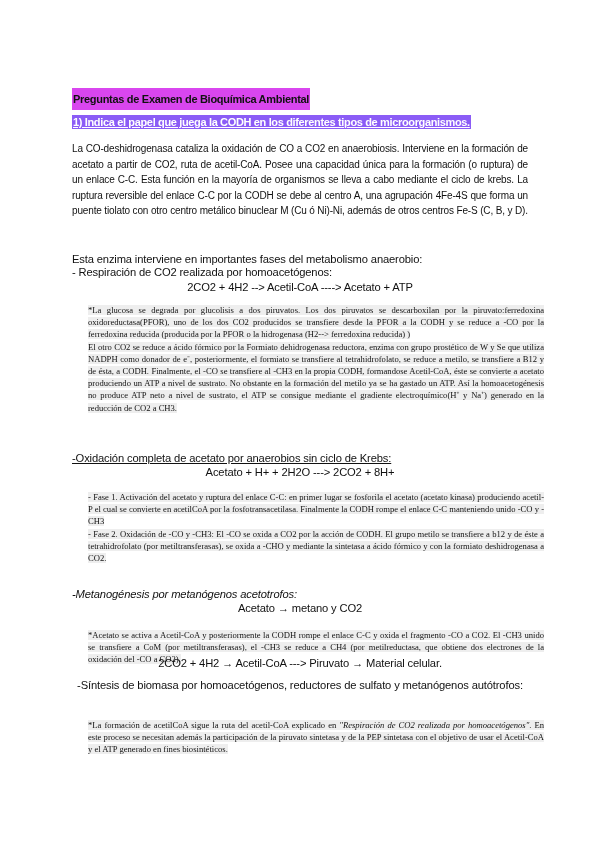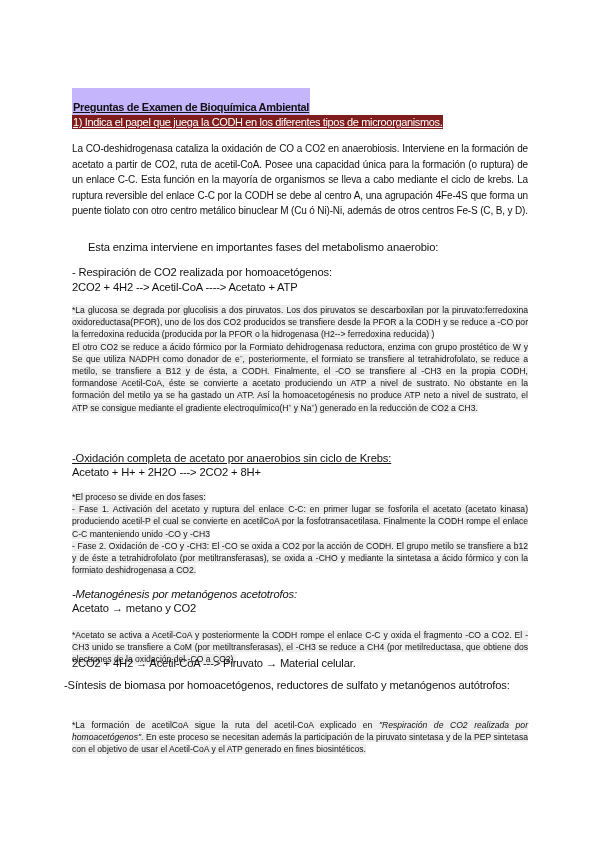--- a/index.html
+++ b/index.html
@@ -7,7 +7,7 @@
          font-family:"Liberation Sans", sans-serif; color:#111; }
   .page { position:absolute; left:72px; top:0; width:456px; }
   .title { position:absolute; top:88px; left:0; font-size:11px; font-weight:bold;
-           background:#c4b5fd; padding:12px 1px; line-height:14px; letter-spacing:-0.3px;text-decoration:underline; }
+           background:#d946ef; padding:4px 1px; line-height:14px; letter-spacing:-0.3px; }
   .question { position:absolute; top:115px; left:0; font-size:11px; font-weight:normal;
               background:#7f1d1d; color:#fff; text-decoration:underline; padding:0 1px;
               line-height:14px; letter-spacing:-0.35px; white-space:nowrap; }

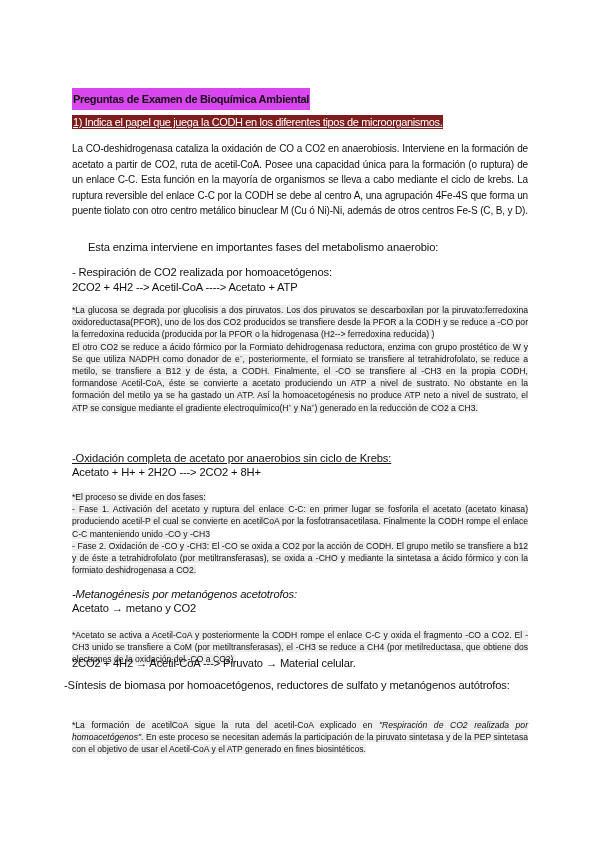--- a/index.html
+++ b/index.html
@@ -8,8 +8,8 @@
   .page { position:absolute; left:72px; top:0; width:456px; }
   .title { position:absolute; top:88px; left:0; font-size:11px; font-weight:bold;
            background:#d946ef; padding:4px 1px; line-height:14px; letter-spacing:-0.3px; }
-  .question { position:absolute; top:115px; left:0; font-size:11px; font-weight:normal;
-              background:#7f1d1d; color:#fff; text-decoration:underline; padding:0 1px;
+  .question { position:absolute; top:115px; left:0; font-size:11px; font-weight:bold;
+              background:#8b5cf6; color:#fff; text-decoration:underline; padding:0 1px;
               line-height:14px; letter-spacing:-0.35px; white-space:nowrap; }
   .para { position:absolute; left:0; width:456px; font-size:10px; line-height:15.6px;
           text-align:justify; letter-spacing:-0.15px; }

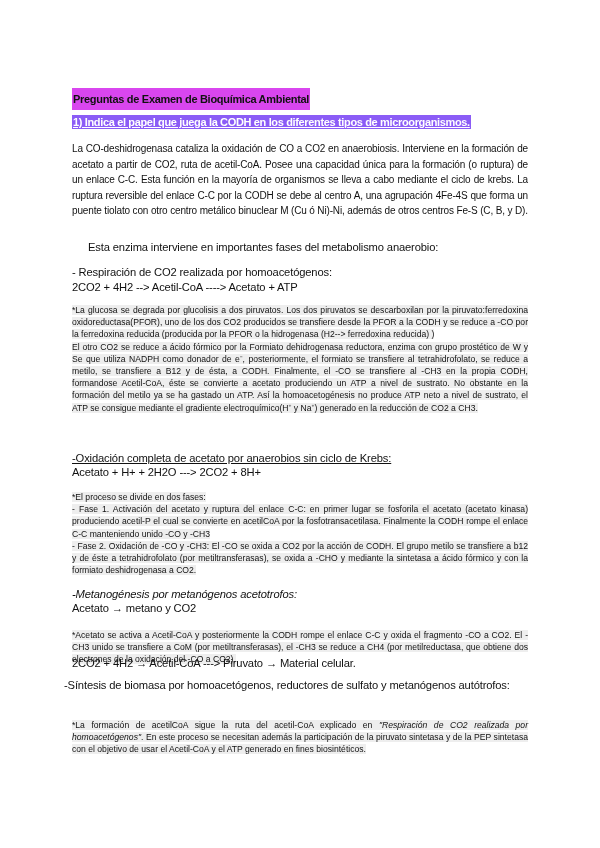--- a/index.html
+++ b/index.html
@@ -30,7 +30,7 @@
 
   <div class="para" style="top:141px;">La CO-deshidrogenasa cataliza la oxidación de CO a CO2 en anaerobiosis. Interviene en la formación de acetato a partir de CO2, ruta de acetil-CoA. Posee una capacidad única para la formación (o ruptura) de un enlace C-C. Esta función en la mayoría de organismos se lleva a cabo mediante el ciclo de krebs. La ruptura reversible del enlace C-C por la CODH se debe al centro A, una agrupación 4Fe-4S que forma un puente tiolato con otro centro metálico binuclear M (Cu ó Ni)-Ni, además de otros centros Fe-S (C, B, y D).</div>
 
-  <div class="line" style="top:240px;margin-left:16px;">Esta enzima interviene en importantes fases del metabolismo anaerobio:</div>
+  <div class="line" style="top:252px;">Esta enzima interviene en importantes fases del metabolismo anaerobio:</div>
 
   <div class="line" style="top:265px;">- Respiración de CO2 realizada por homoacetógenos:</div>
   <div class="eq" style="top:280px;">2CO2 + 4H2 --&gt; Acetil-CoA ----&gt; Acetato + ATP</div>

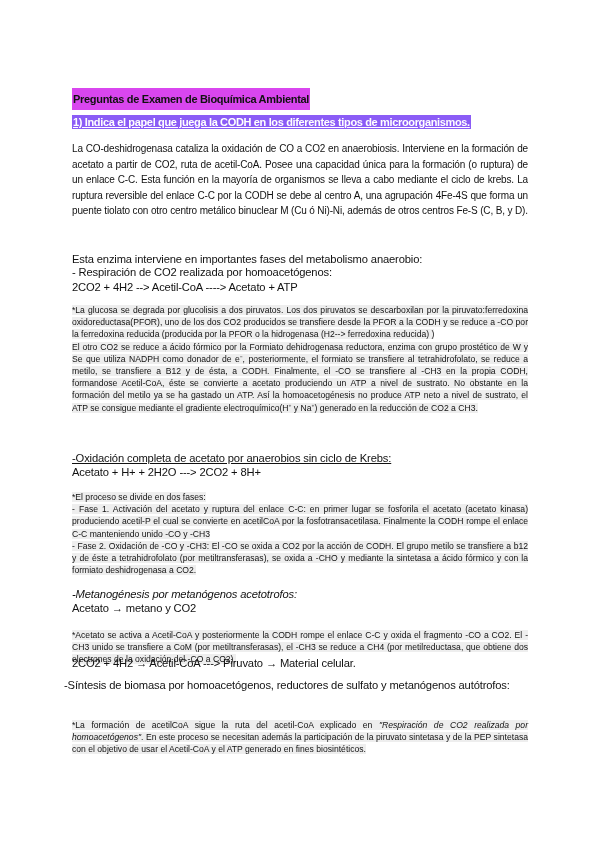--- a/index.html
+++ b/index.html
@@ -14,7 +14,7 @@
   .para { position:absolute; left:0; width:456px; font-size:10px; line-height:15.6px;
           text-align:justify; letter-spacing:-0.15px; }
   .line { position:absolute; left:0; font-size:11.2px; line-height:15px; white-space:nowrap; letter-spacing:-0.15px; }
-  .eq { position:absolute; left:0; width:456px; text-align:left; font-size:11.2px; line-height:15px; white-space:nowrap; letter-spacing:-0.15px; }
+  .eq { position:absolute; left:0; width:456px; text-align:center; font-size:11.2px; line-height:15px; white-space:nowrap; letter-spacing:-0.15px; }
   .note { position:absolute; left:0; width:456px; font-size:8.6px; line-height:12.2px; text-align:justify; }
   .note .hl { background:#eeeeee; }
   .note p { margin:0; }

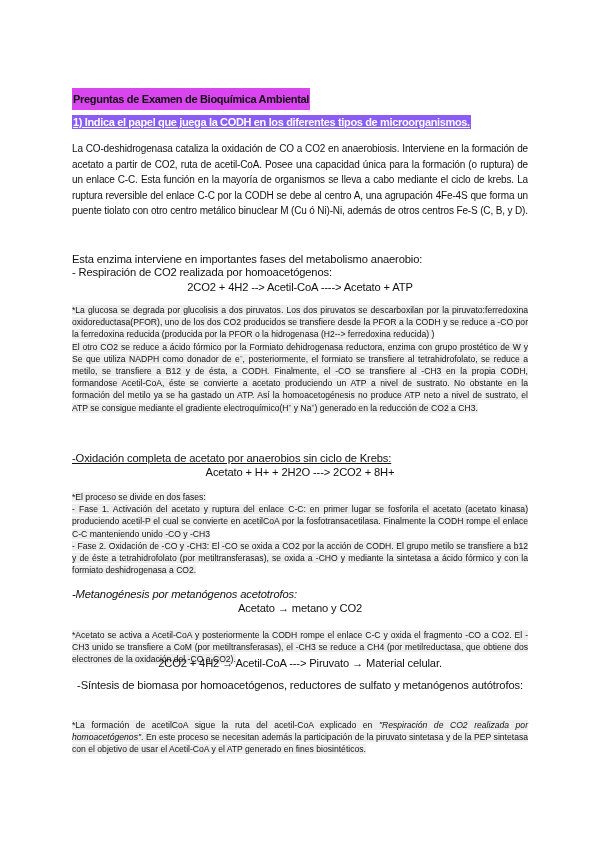--- a/index.html
+++ b/index.html
@@ -15,7 +15,7 @@
           text-align:justify; letter-spacing:-0.15px; }
   .line { position:absolute; left:0; font-size:11.2px; line-height:15px; white-space:nowrap; letter-spacing:-0.15px; }
   .eq { position:absolute; left:0; width:456px; text-align:center; font-size:11.2px; line-height:15px; white-space:nowrap; letter-spacing:-0.15px; }
-  .note { position:absolute; left:0; width:456px; font-size:8.6px; line-height:12.2px; text-align:justify; }
+  .note { position:absolute; left:16px; width:456px; font-size:8.6px; line-height:12.2px; text-align:justify;font-family:Liberation Serif, serif; }
   .note .hl { background:#eeeeee; }
   .note p { margin:0; }
   em { font-style:italic; }

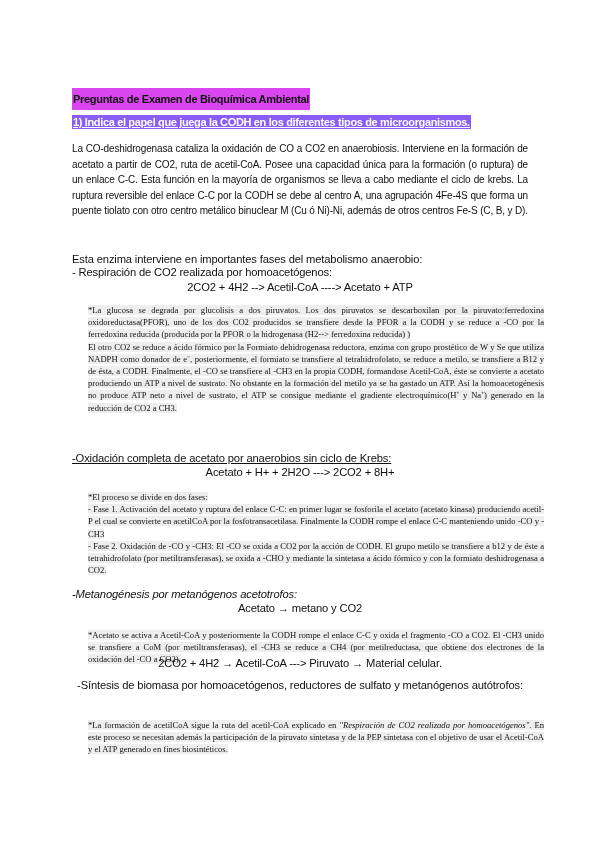--- a/index.html
+++ b/index.html
@@ -42,7 +42,6 @@
   <div class="line" style="top:451px;text-decoration:underline;">-Oxidación completa de acetato por anaerobios sin ciclo de Krebs:</div>
   <div class="eq" style="top:465px;">Acetato + H+ + 2H2O ---&gt; 2CO2 + 8H+</div>
   <div class="note" style="top:491px;">
-    <p><span class="hl">*El proceso se divide en dos fases:</span></p>
     <p><span class="hl">- Fase 1. Activación del acetato y ruptura del enlace C-C: en primer lugar se fosforila el acetato (acetato kinasa) produciendo acetil-P el cual se convierte en acetilCoA por la fosfotransacetilasa. Finalmente la CODH rompe el enlace C-C manteniendo unido -CO y -CH3</span></p>
     <p><span class="hl">- Fase 2. Oxidación de -CO y -CH3: El -CO se oxida a CO2 por la acción de CODH. El grupo metilo se transfiere a b12 y de éste a tetrahidrofolato (por metiltransferasas), se oxida a -CHO y mediante la sintetasa a ácido fórmico y con la formiato deshidrogenasa a CO2.</span></p>
   </div>

